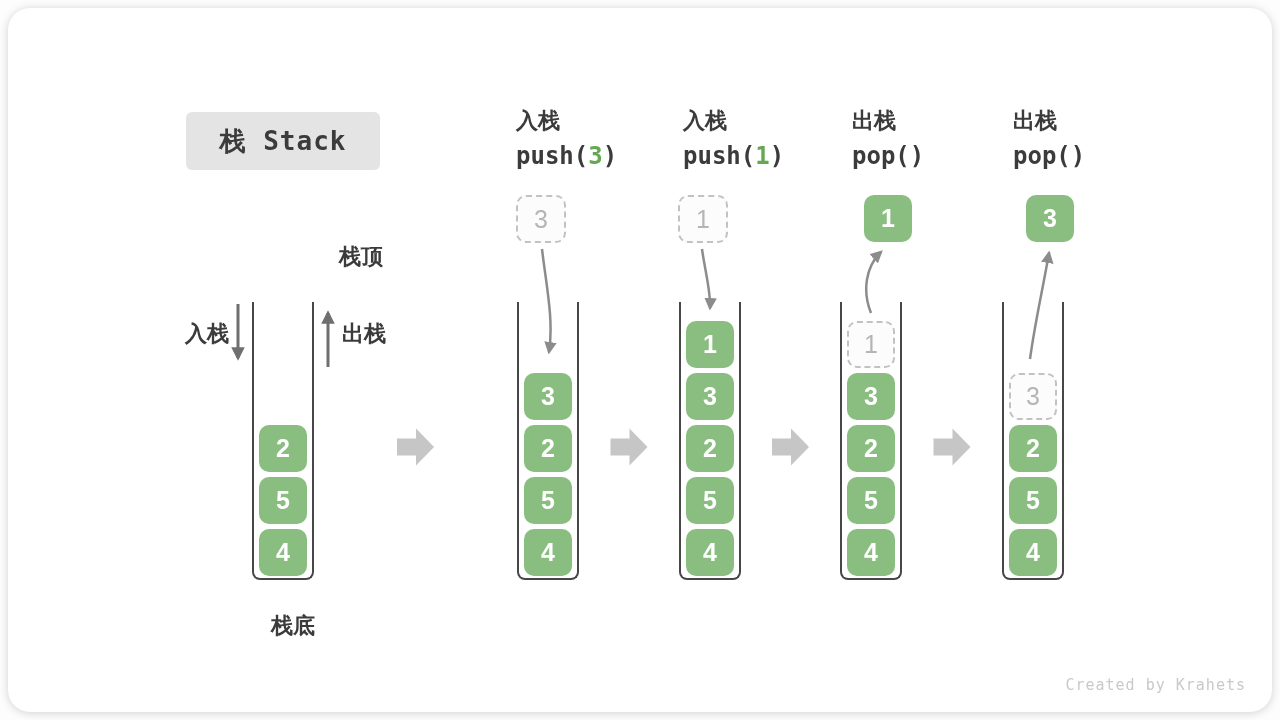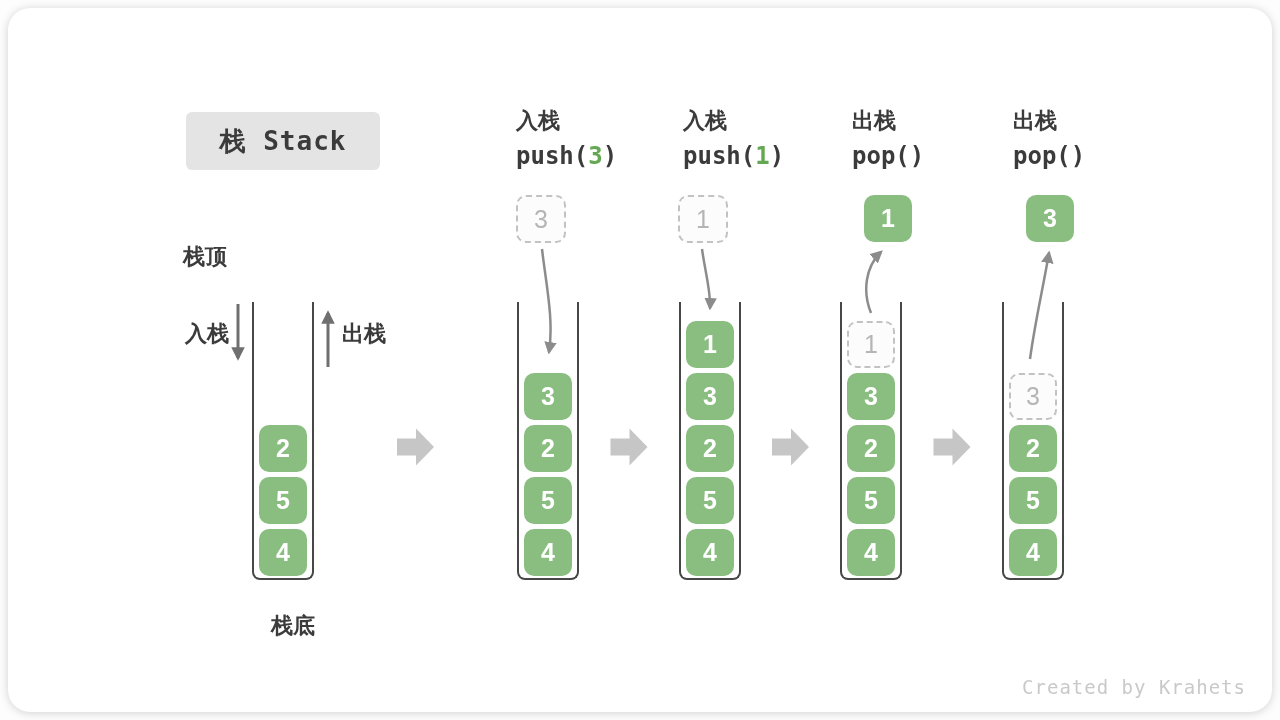--- a/index.html
+++ b/index.html
@@ -33,7 +33,7 @@
     position:absolute;font-size:22px;font-weight:700;
     color:var(--text-dark,#3b3b3b);
   }
-  .label-top{left:183px;top:242px;width:200px;text-align:left;}
+  .label-top{left:183px;top:242px;width:200px;text-align:right;}
   .label-bottom{left:193px;top:611px;width:200px;text-align:center;}
   .label-push{left:149px;top:319px;width:80px;text-align:right;}
   .label-pop{left:342px;top:319px;width:80px;text-align:left;}

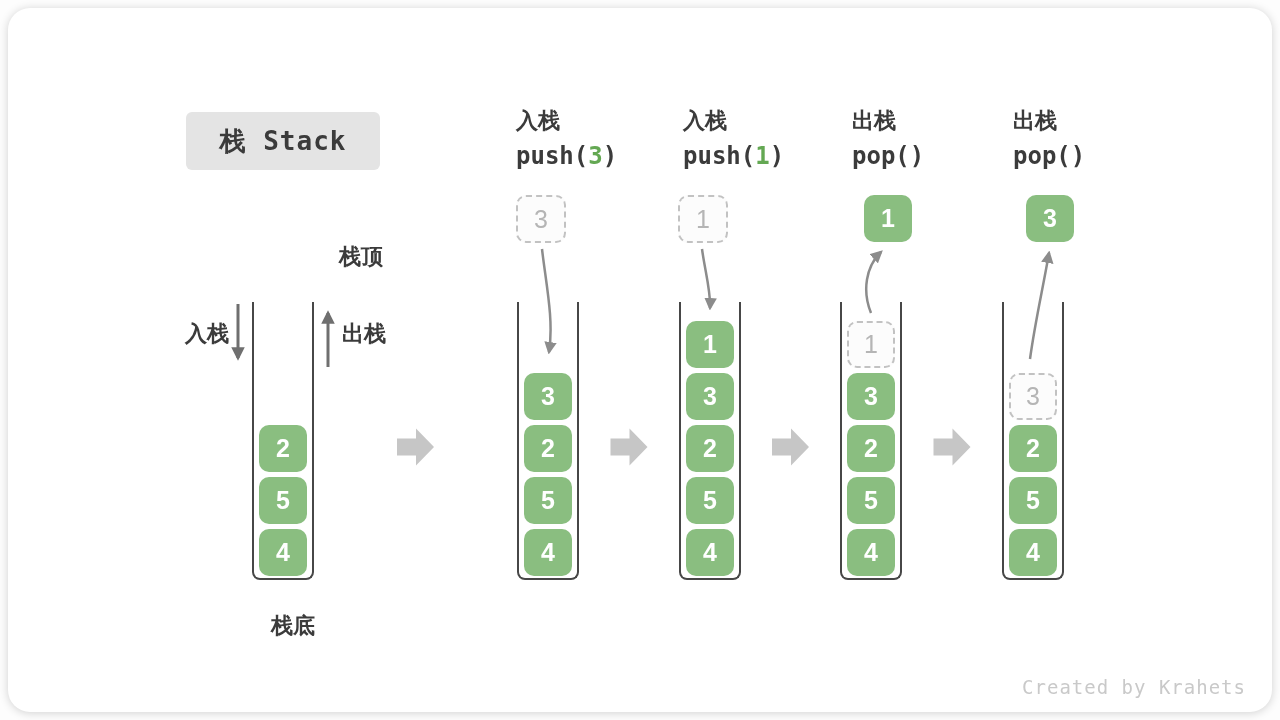--- a/index.html
+++ b/index.html
@@ -58,7 +58,7 @@
   .watermark{
     position:absolute;right:42px;top:676px;
     font-family:"DejaVu Sans Mono","Liberation Mono",monospace;
-    font-size:19px;color:var(--watermark-gray,#c9c9c9);letter-spacing:1px;
+    font-size:15px;color:var(--watermark-gray,#c9c9c9);letter-spacing:1px;
   }
 </style>
 </head>

